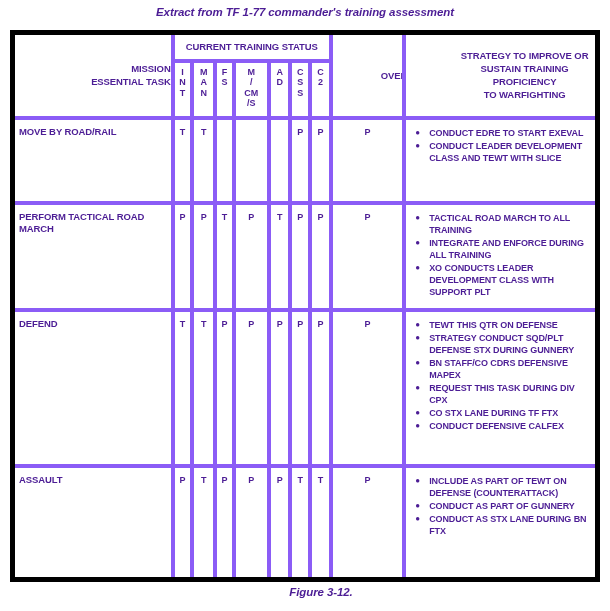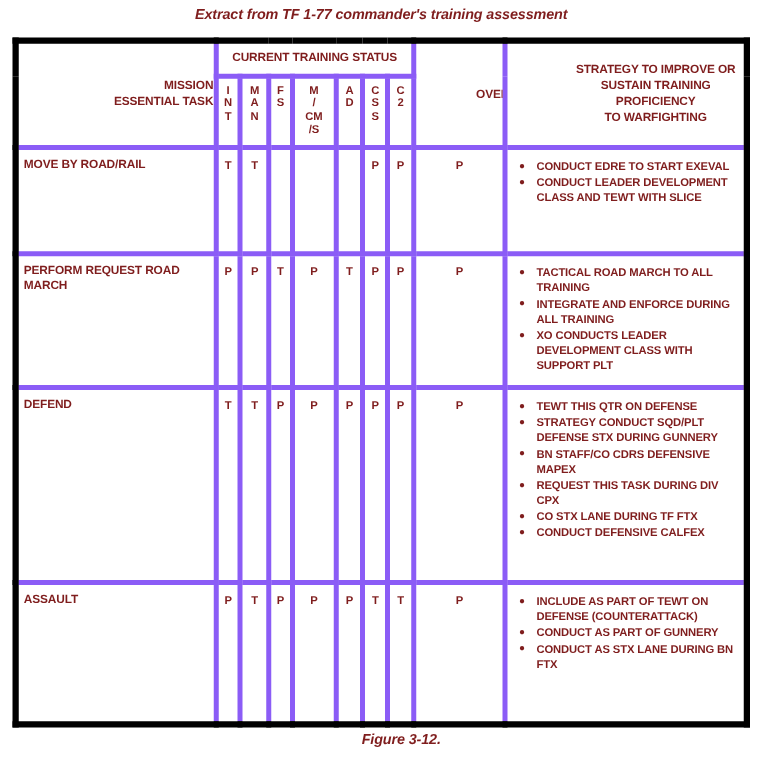--- a/index.html
+++ b/index.html
@@ -5,7 +5,7 @@
   html, body { margin:0; padding:0; background:#ffffff; }
   .page {
     position:relative; width:610px; height:611px; background:#ffffff;
-    font-family:"Liberation Sans", sans-serif; color:#7f1d1d;
+    font-family:"Liberation Sans", sans-serif; color:#4c1d95;
     letter-spacing:-0.1px;
   }
   .title {

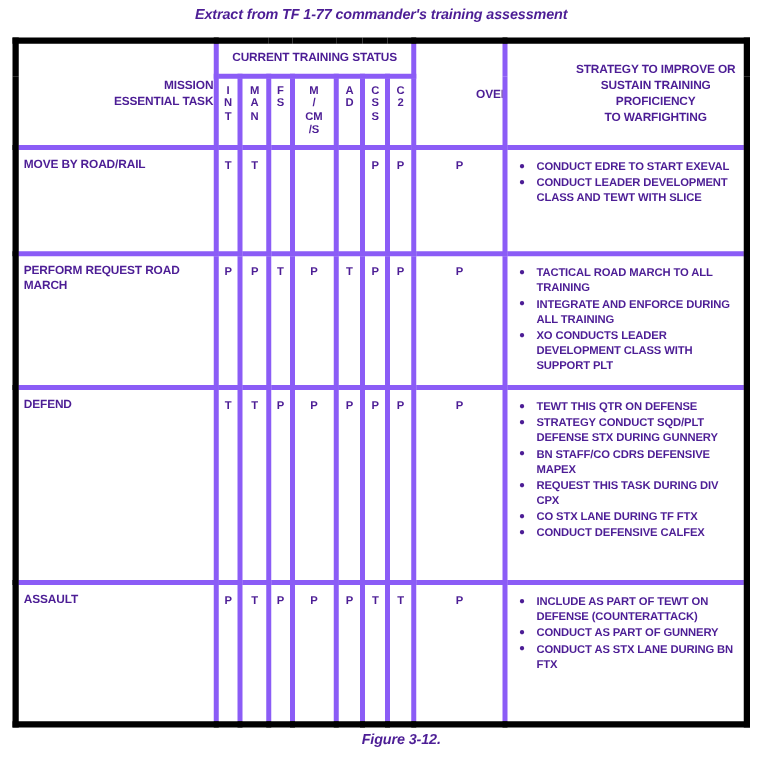--- a/index.html
+++ b/index.html
@@ -135,7 +135,7 @@
     </tr>
 
     <tr class="r2">
-      <td class="c-task">PERFORM REQUEST ROAD MARCH</td>
+      <td class="c-task">PERFORM TACTICAL ROAD MARCH</td>
       <td class="c-stat">P</td>
       <td class="c-stat">P</td>
       <td class="c-stat">T</td>

